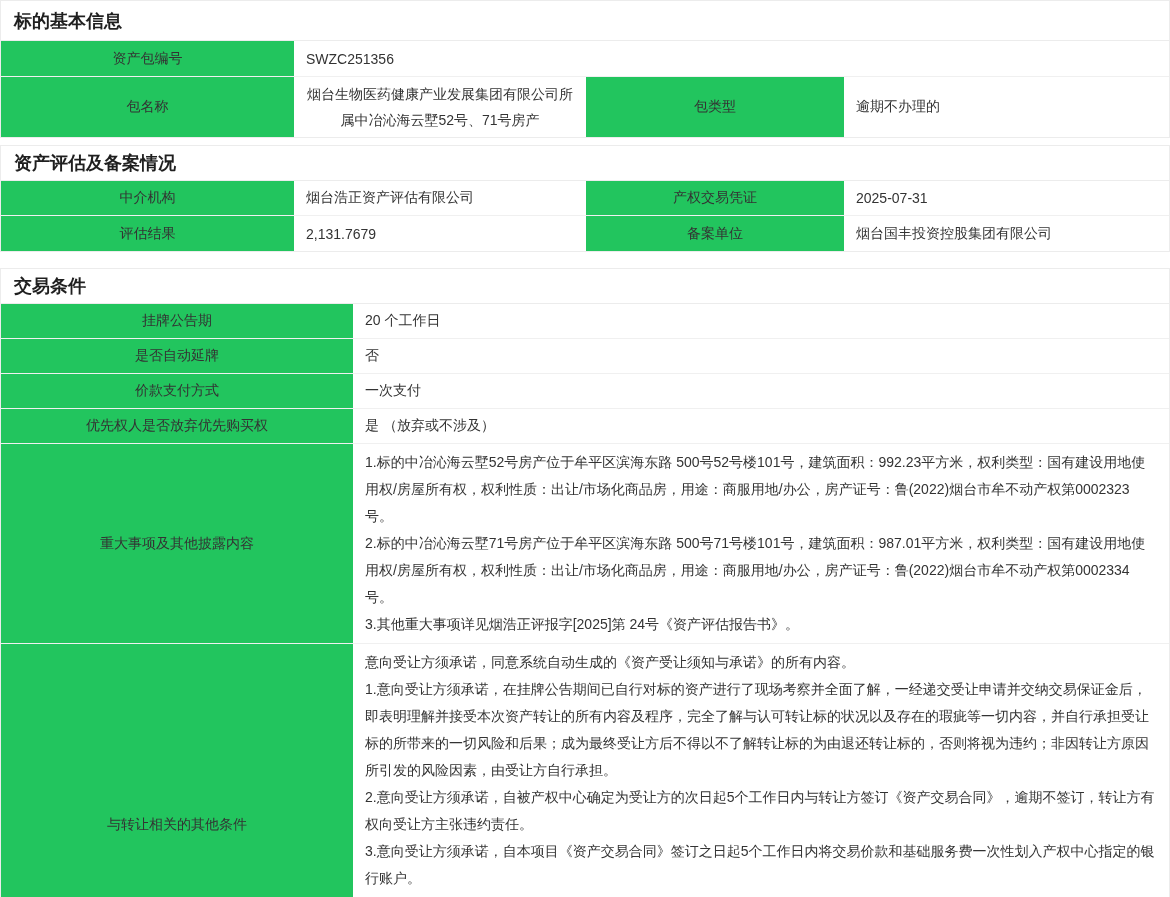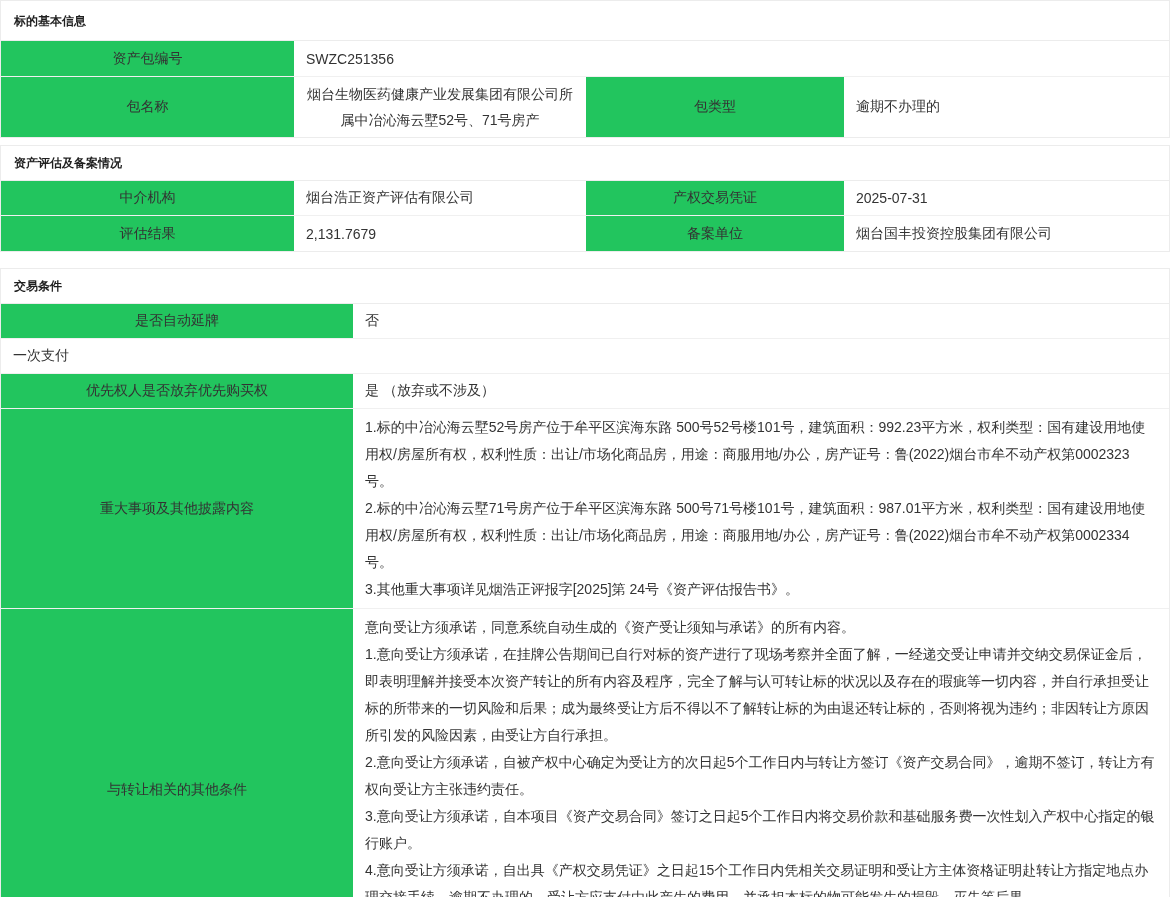--- a/index.html
+++ b/index.html
@@ -11,7 +11,7 @@
   .panel { width:1170px; background:#fff; border:1px solid #ececec; }
   .panel-title {
     height:40px; line-height:40px; padding-left:13px;
-    font-weight:bold; font-size:12px; color:#1f1f1f;
+    font-weight:bold; font-size:18px; color:#1f1f1f;
     border-bottom:1px solid #ececec; background:#fff;
   }
   .panel-title.slim { height:35px; line-height:35px; }

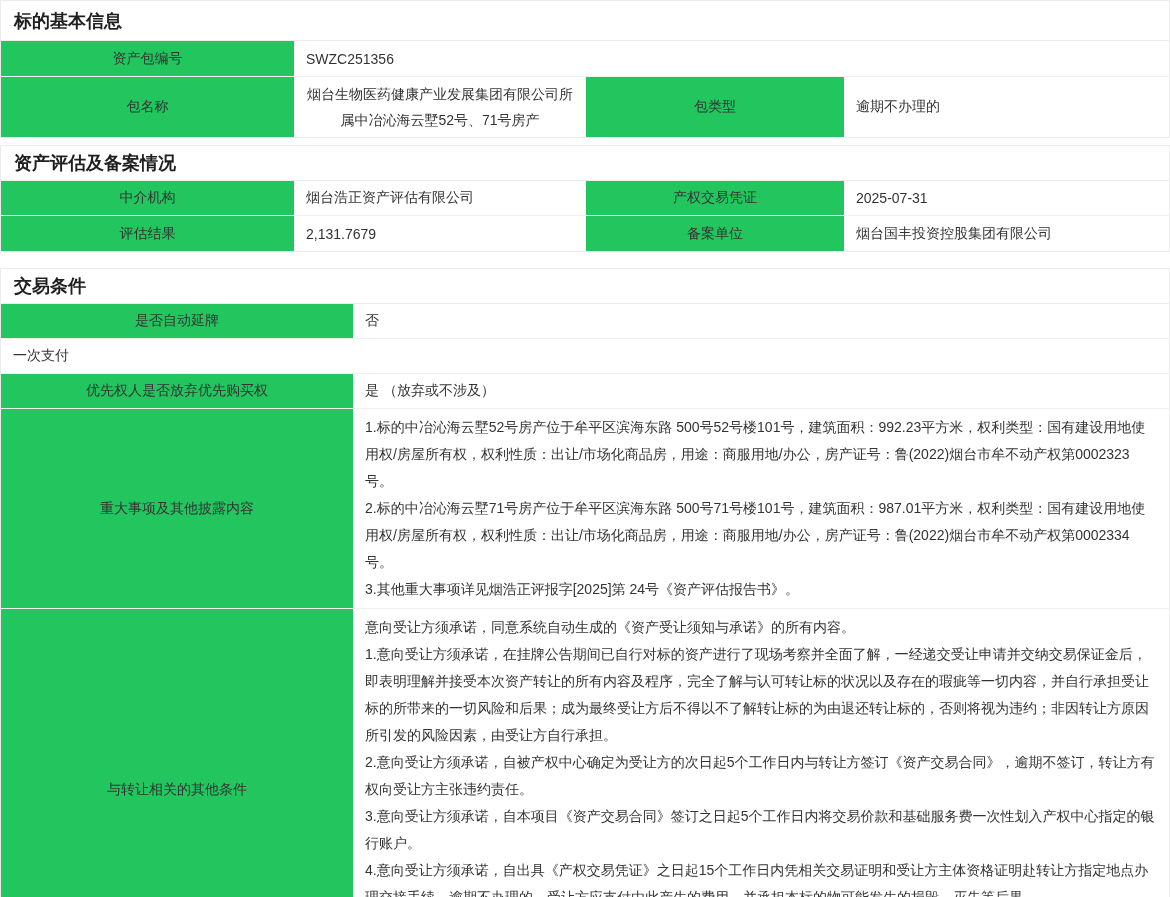--- a/index.html
+++ b/index.html
@@ -77,6 +77,10 @@
 <section class="panel mt16">
   <div class="panel-title slim">交易条件</div>
   <div class="row h35">
+    <div class="cell label c-l3">挂牌公告期</div>
+    <div class="cell value c-v3">20 个工作日</div>
+  </div>
+  <div class="row h35">
     <div class="cell label c-l3">是否自动延牌</div>
     <div class="cell value c-v3">否</div>
   </div>

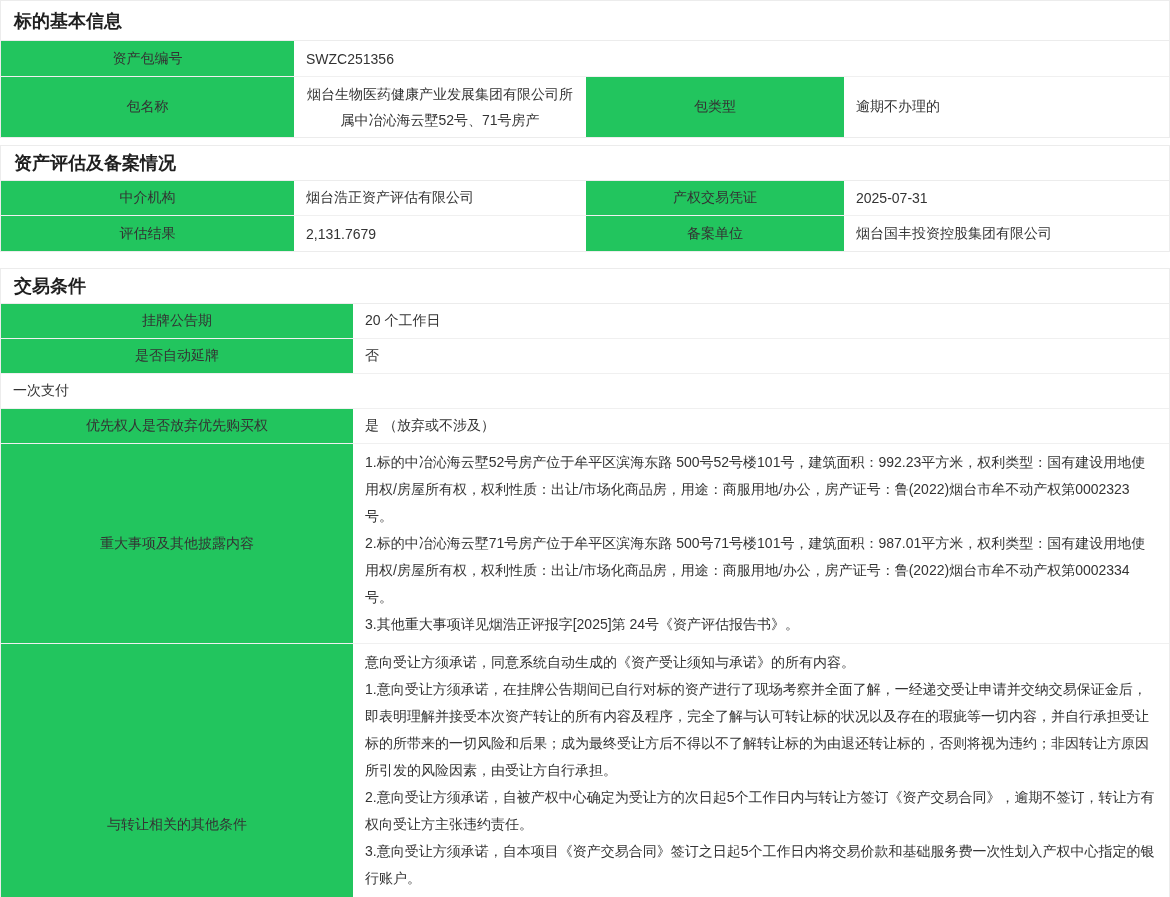--- a/index.html
+++ b/index.html
@@ -85,6 +85,7 @@
     <div class="cell value c-v3">否</div>
   </div>
   <div class="row h35">
+    <div class="cell label c-l3">价款支付方式</div>
     <div class="cell value c-v3">一次支付</div>
   </div>
   <div class="row h35">

